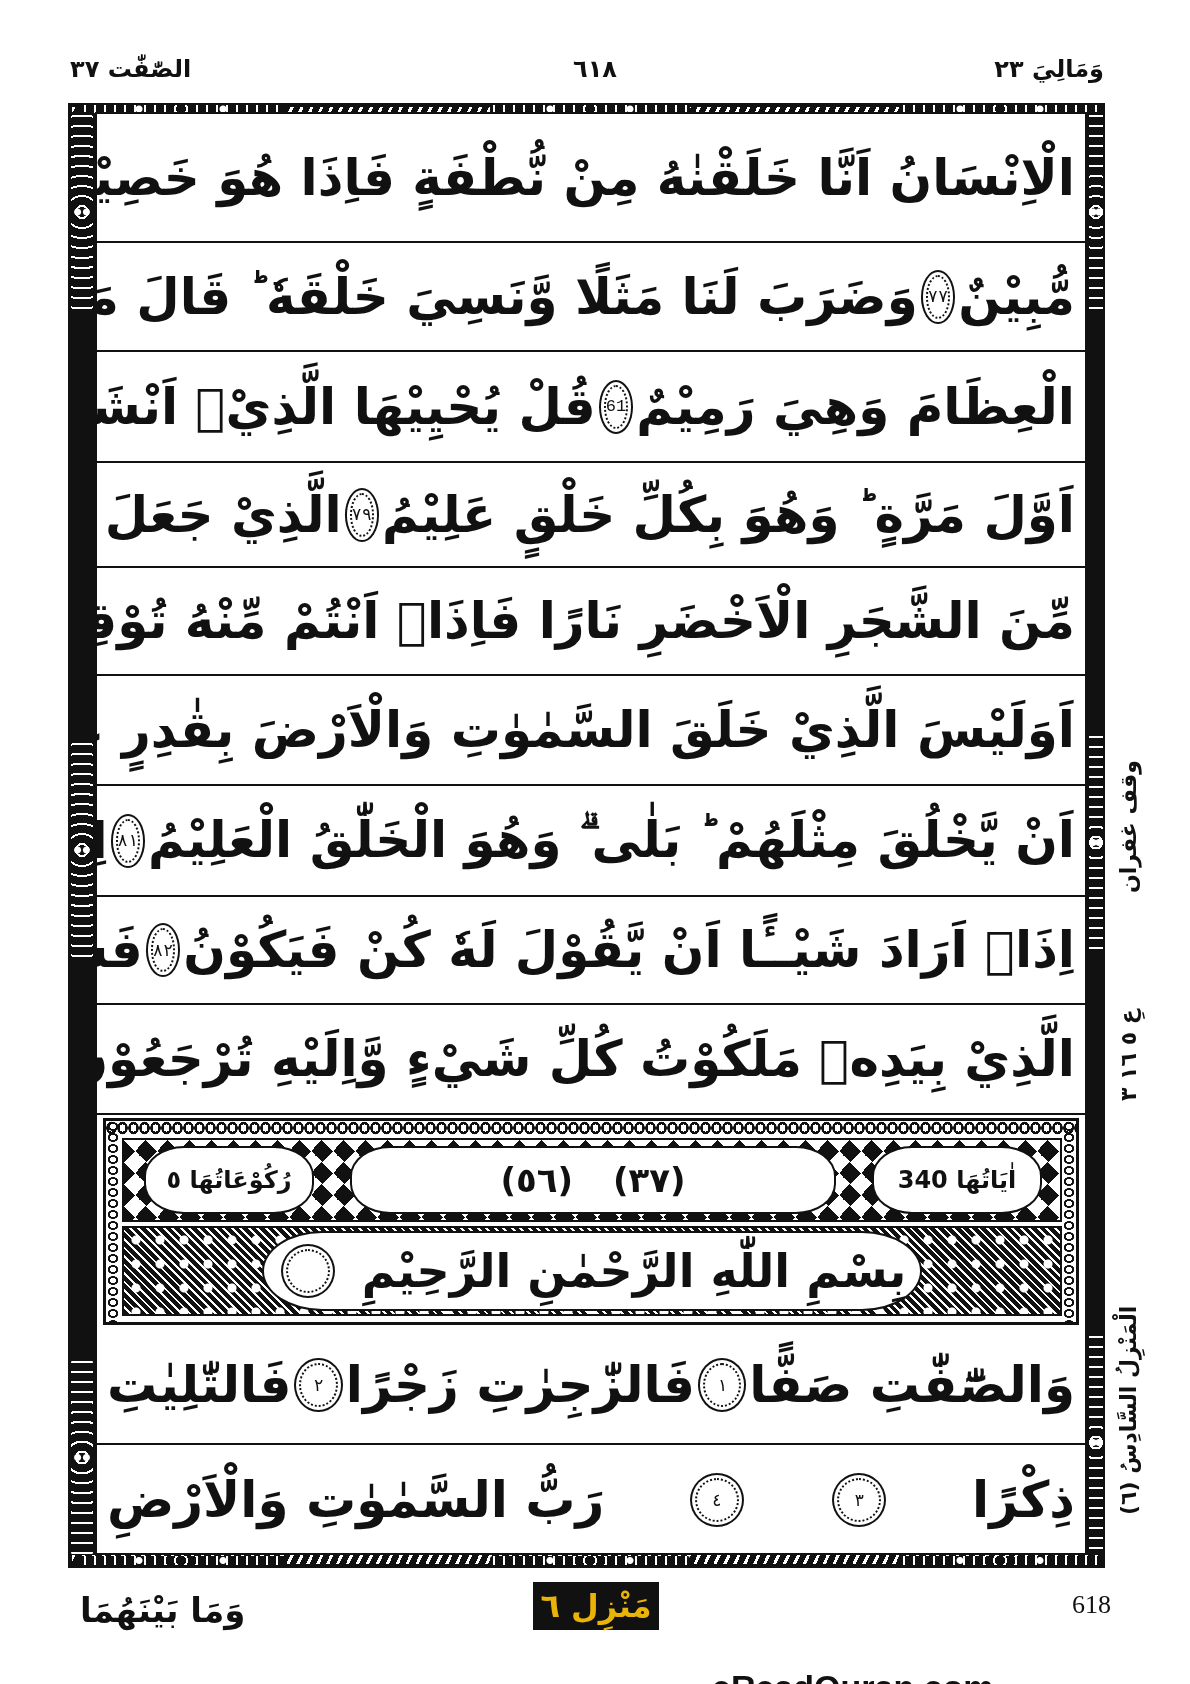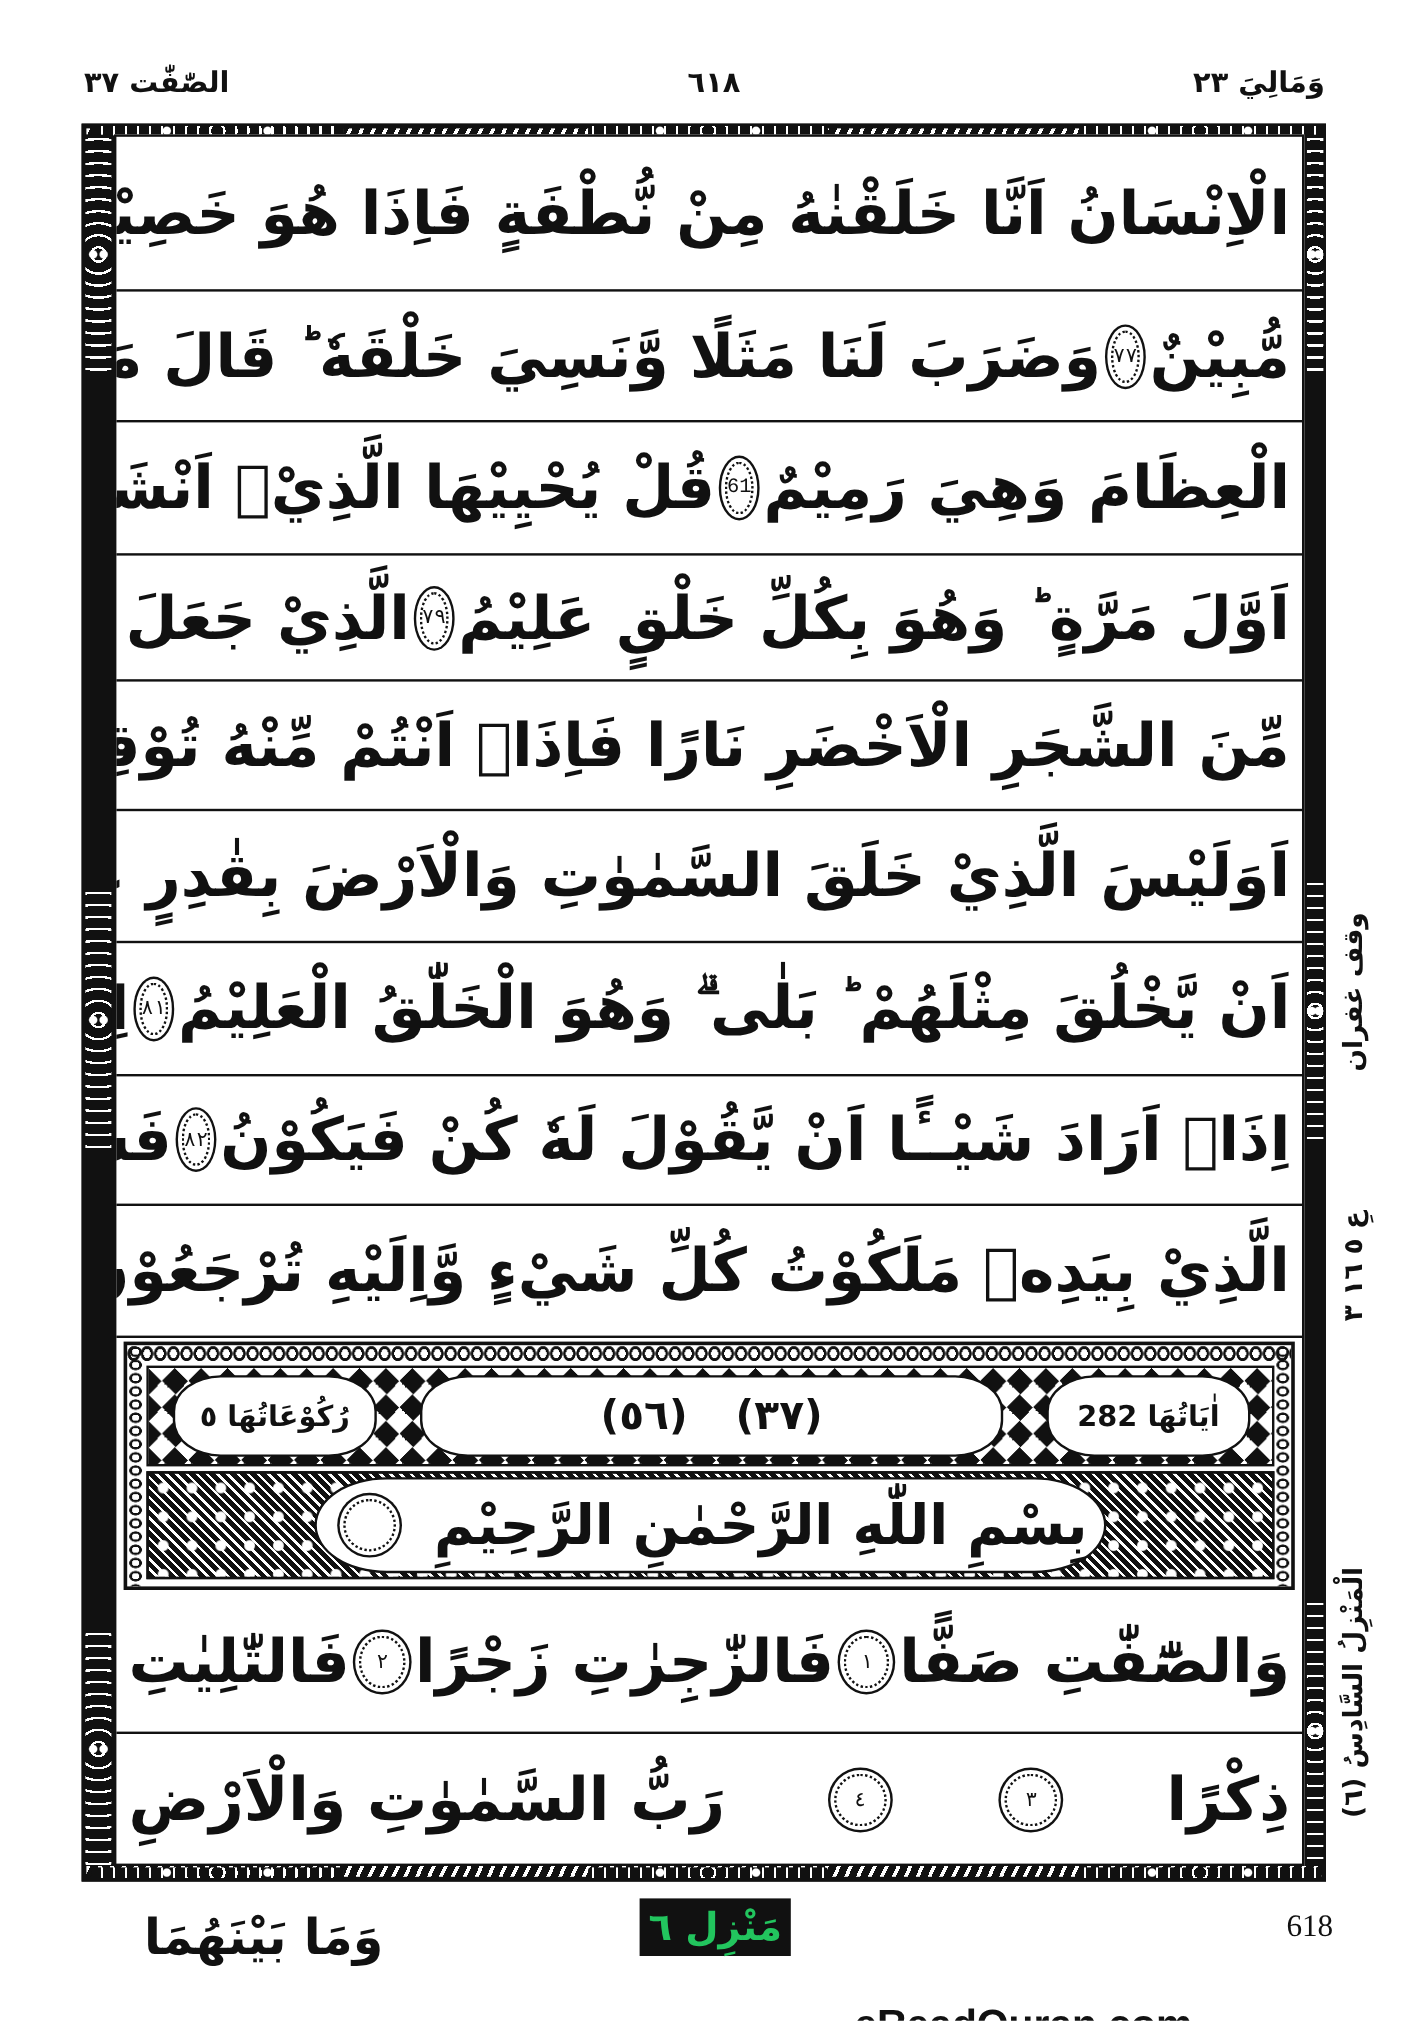--- a/index.html
+++ b/index.html
@@ -200,7 +200,7 @@
   <span>(٥٦)</span>
 </div>
 <div class="abs cartouche side-cart" style="left:872px;top:1146px;width:170px;height:68px;">
-  <span>اٰيَاتُهَا 282</span>
+  <span>اٰيَاتُهَا 340</span>
 </div>
 
 <div class="abs arab-panel-dark" style="left:122px;top:1226px;width:940px;height:90px;"></div>

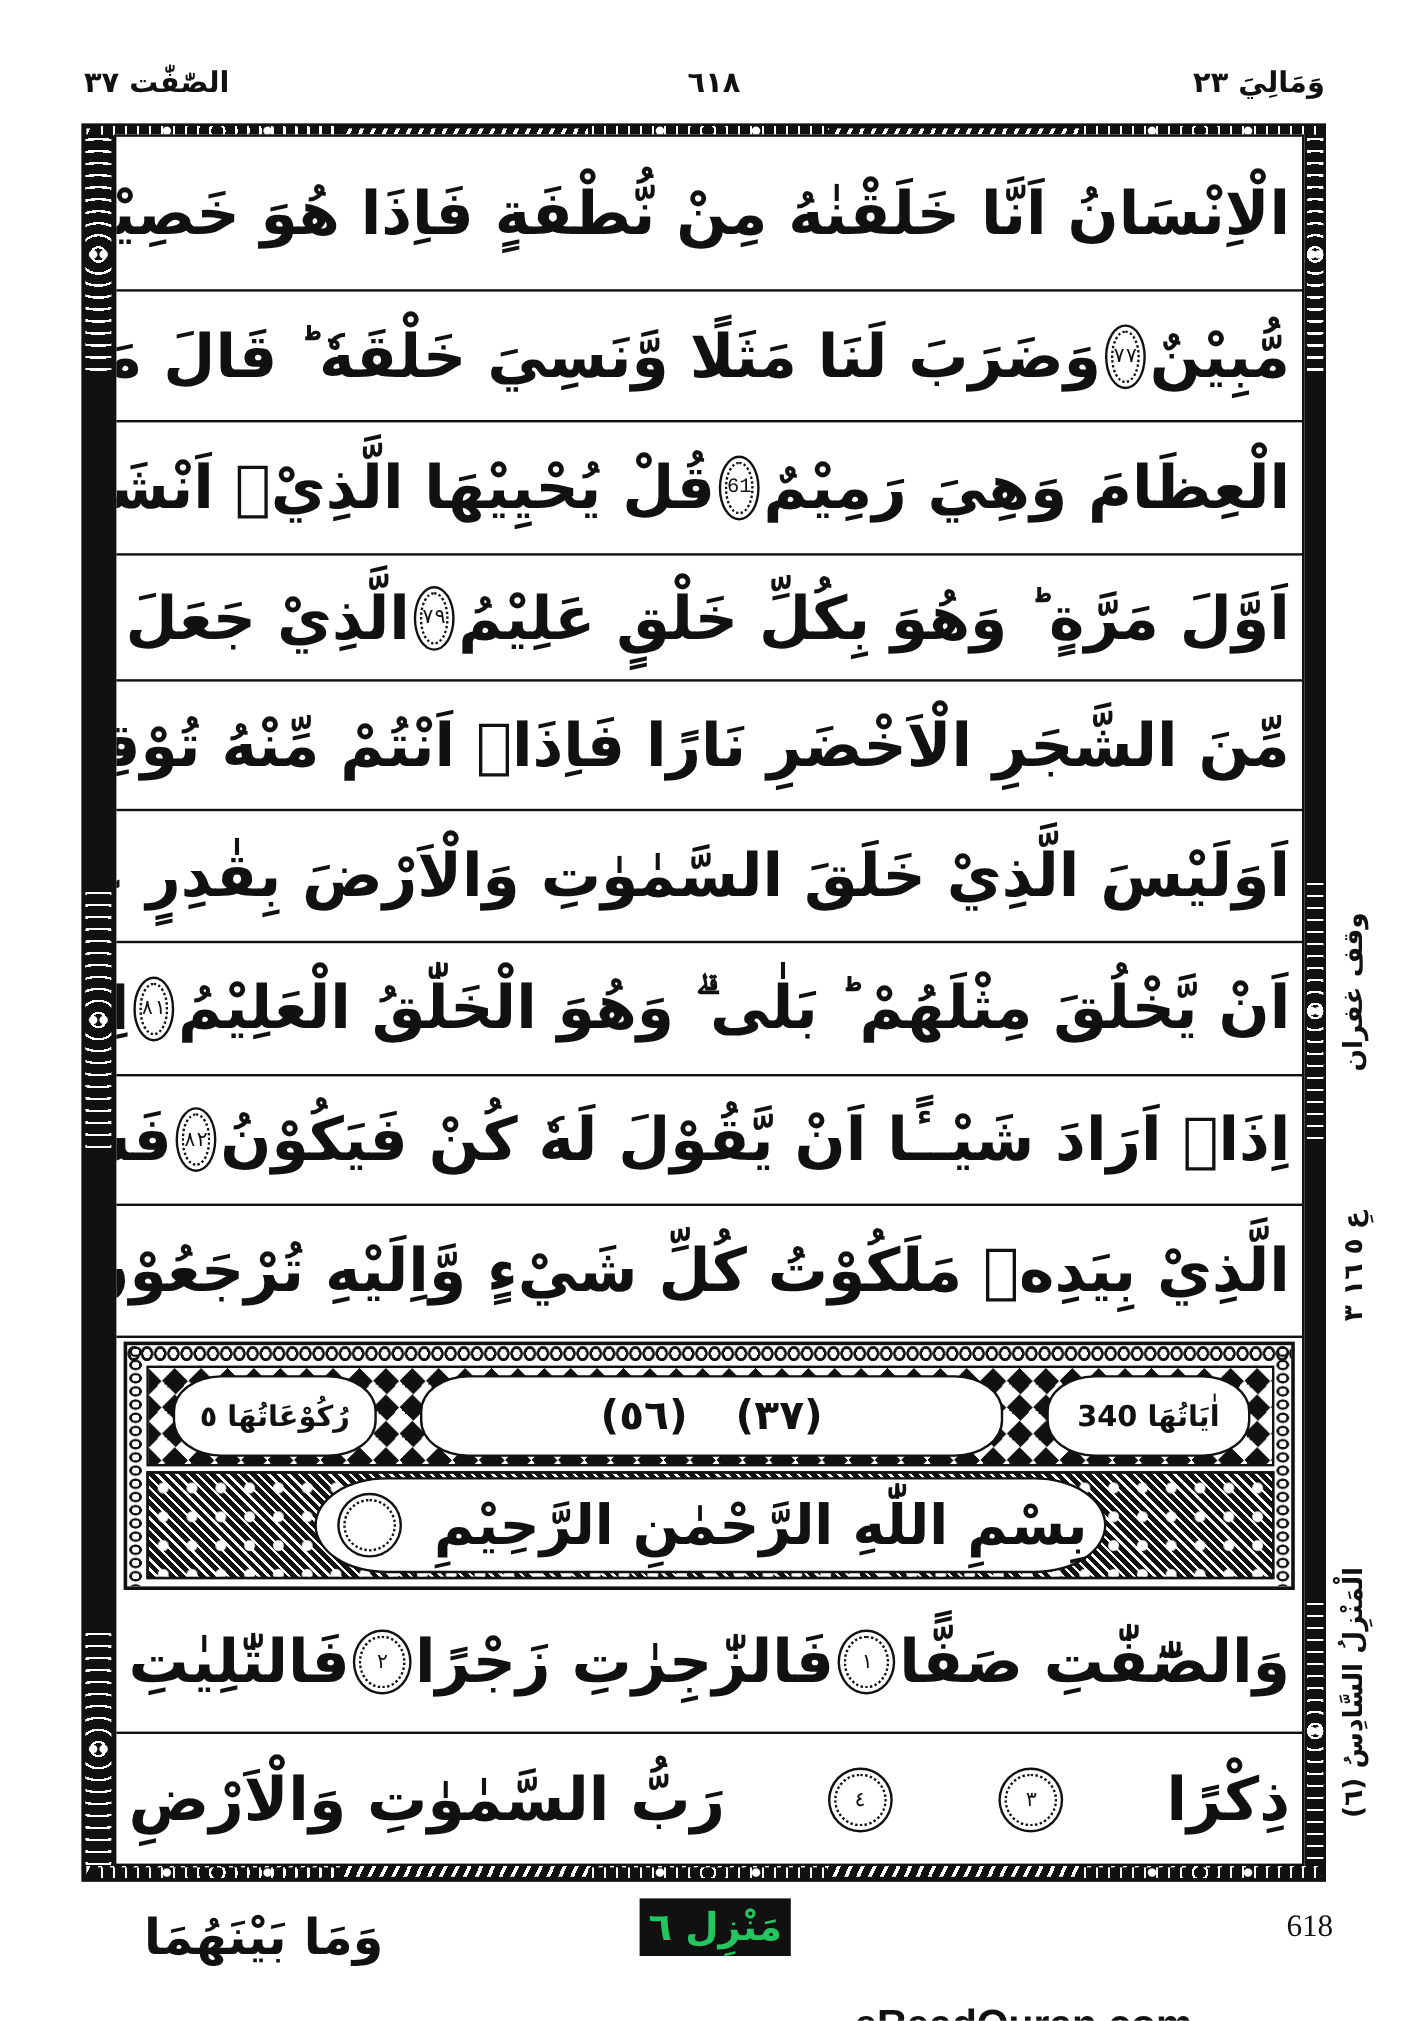--- a/index.html
+++ b/index.html
@@ -104,7 +104,7 @@
   }
 
   
-  .ftr-catch { left: 80px; top: 1590px; font-size: 41px; font-weight: bold; direction: rtl; margin-left: 40px; }
+  .ftr-catch { left: 80px; top: 1590px; font-size: 34px; font-weight: bold; direction: rtl; }
   .ftr-manzil {
     left: 533px; top: 1582px; width: 126px; height: 48px; background: #111; color: #22c55e;
     font-size: 32px; font-weight: bold; display: flex; align-items: center; justify-content: center;

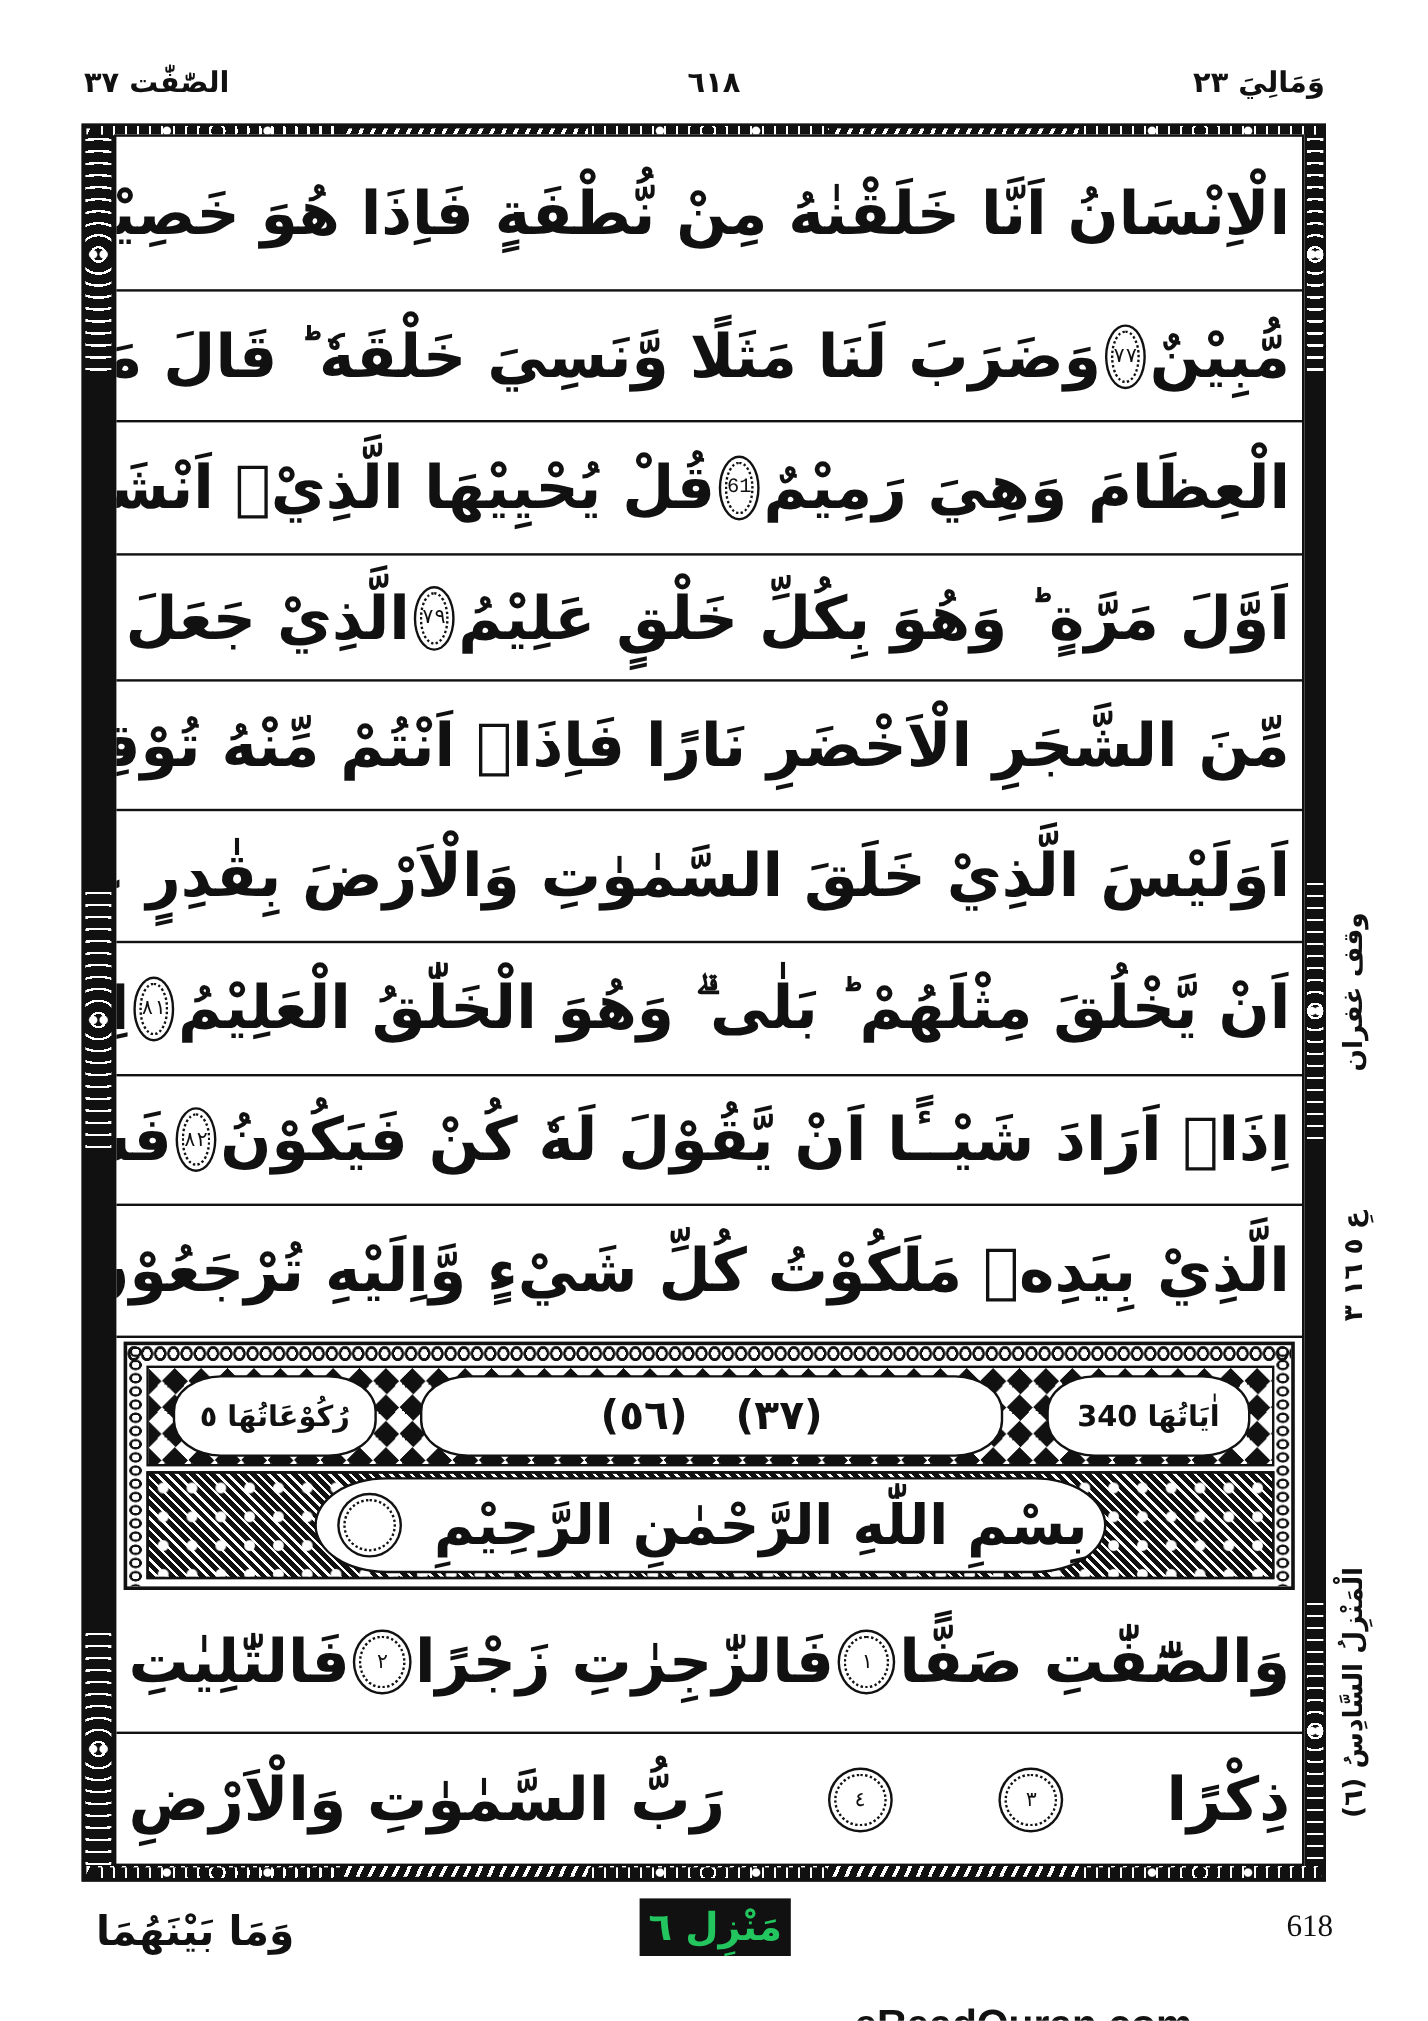--- a/index.html
+++ b/index.html
@@ -106,7 +106,7 @@
   
   .ftr-catch { left: 80px; top: 1590px; font-size: 34px; font-weight: bold; direction: rtl; }
   .ftr-manzil {
-    left: 533px; top: 1582px; width: 126px; height: 48px; background: #111; color: #22c55e;
+    left: 533px; top: 1582px; width: 126px; height: 48px; background: #111; color: #eab308;
     font-size: 32px; font-weight: bold; display: flex; align-items: center; justify-content: center;
     direction: rtl;
   }

